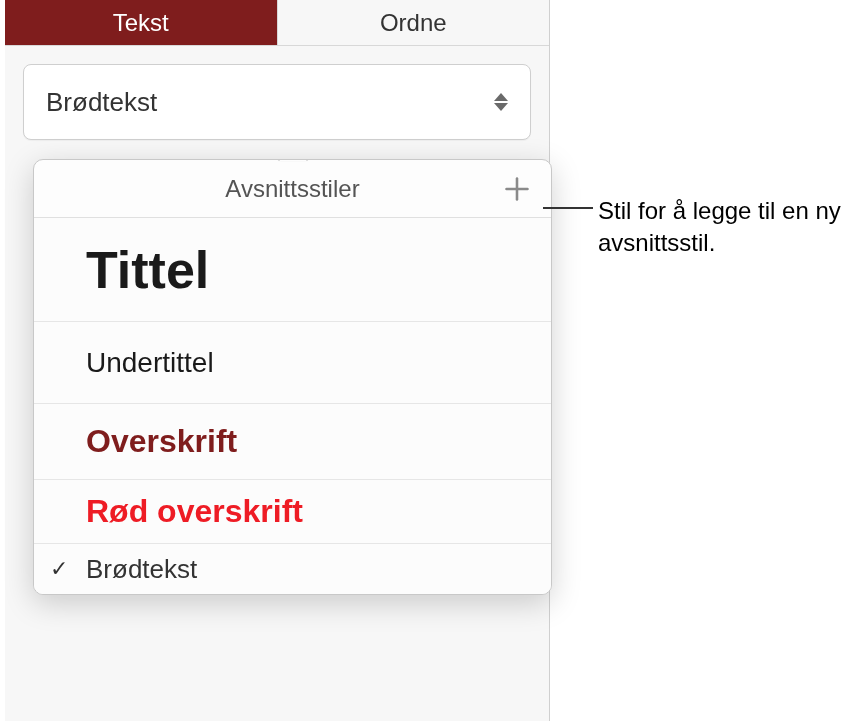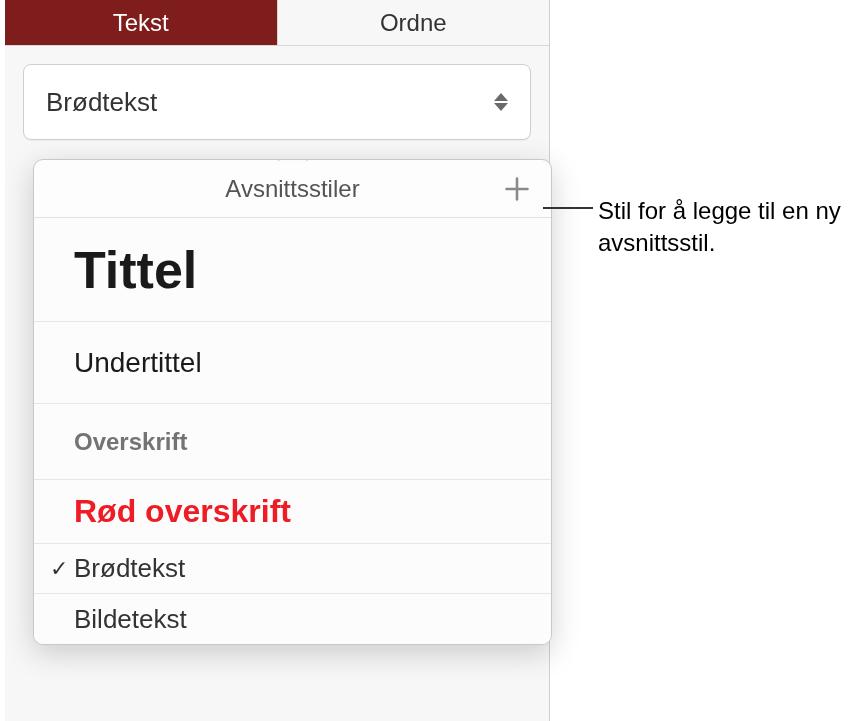--- a/index.html
+++ b/index.html
@@ -157,7 +157,7 @@
       list-style: none;
     }
     .style-item {
-      padding: 0 22px 0 40px;
+      padding: 0 22px 0 52px;
       display: flex;
       align-items: center;
       border-bottom: 1px solid #e6e6e6;

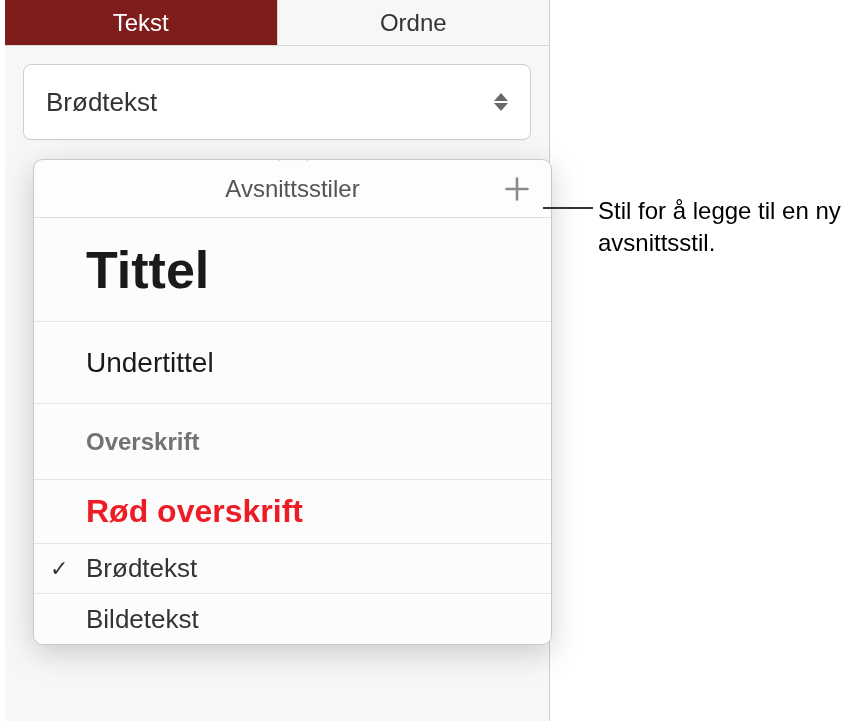--- a/index.html
+++ b/index.html
@@ -182,9 +182,9 @@
     }
     .style-item.heading-style {
       height: 76px;
-      font-size: 24px;
+      font-size: 32px;
       font-weight: 700;
-      color: #737373;
+      color: #7f1d1d;
     }
     .style-item.red-heading-style {
       height: 64px;

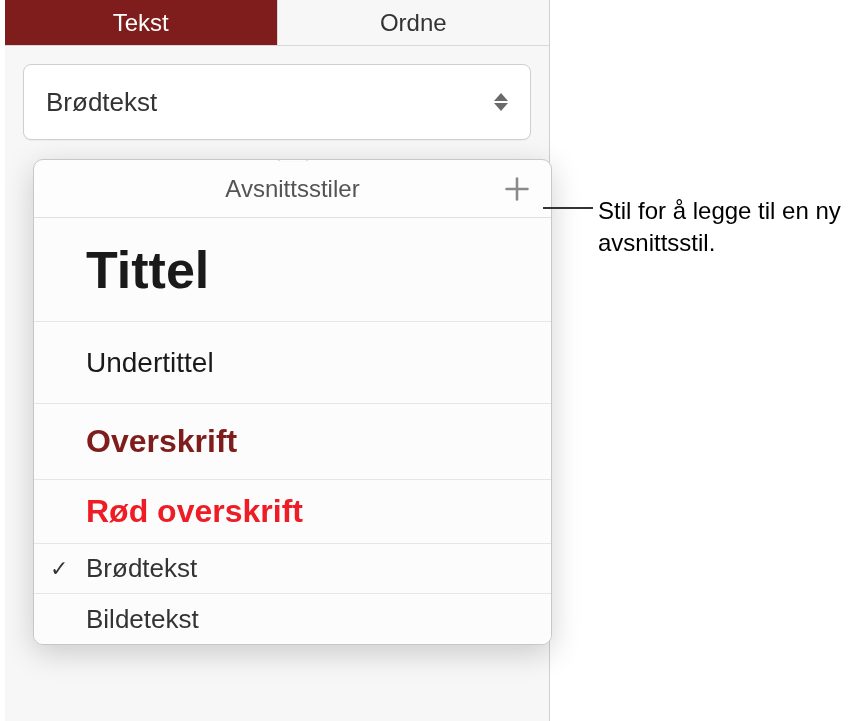--- a/index.html
+++ b/index.html
@@ -276,9 +276,6 @@
         <span class="checkmark">✓</span>
         <span>Brødtekst</span>
       </li>
-      <li class="style-item caption-style">
-        <span>Bildetekst</span>
-      </li>
     </ul>
   </div>
 </div>

